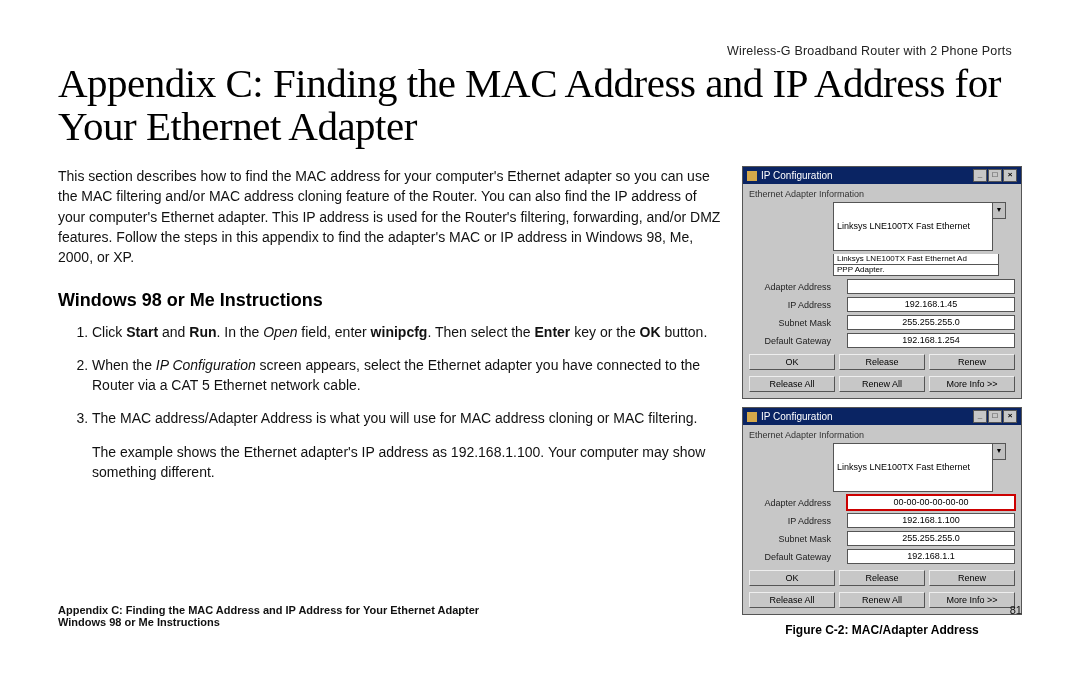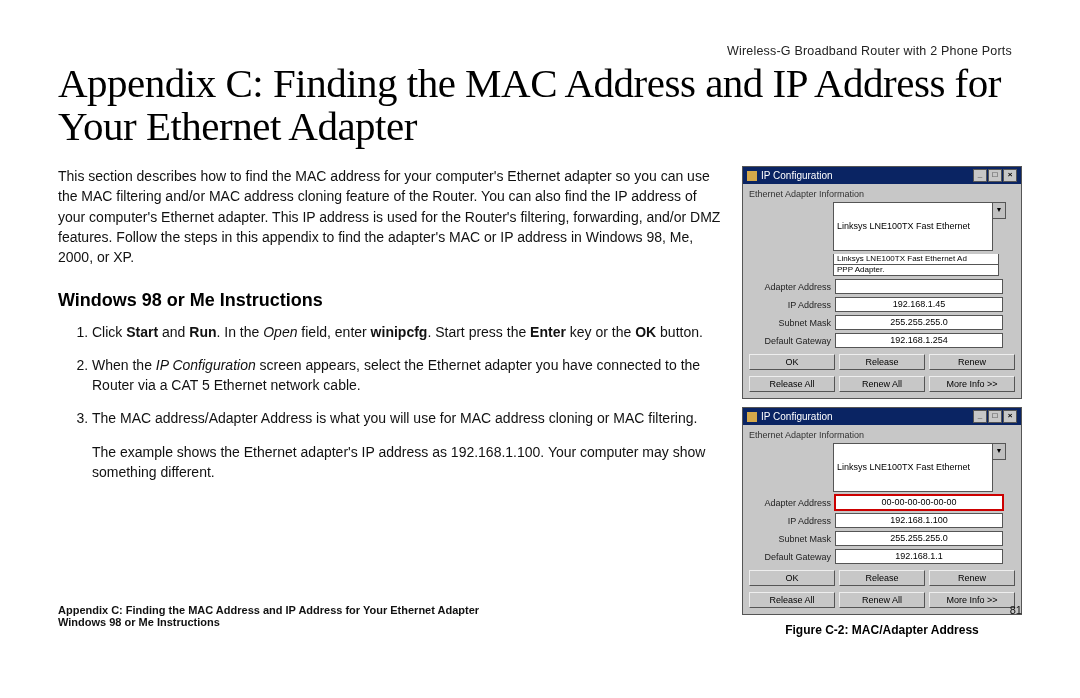--- a/index.html
+++ b/index.html
@@ -168,7 +168,7 @@
     width: 82px;
     font-size: 9px;
     text-align: right;
-    padding-right: 4px;
+    padding-right: 16px;
     color: #222;
   }
   .inforow .val {

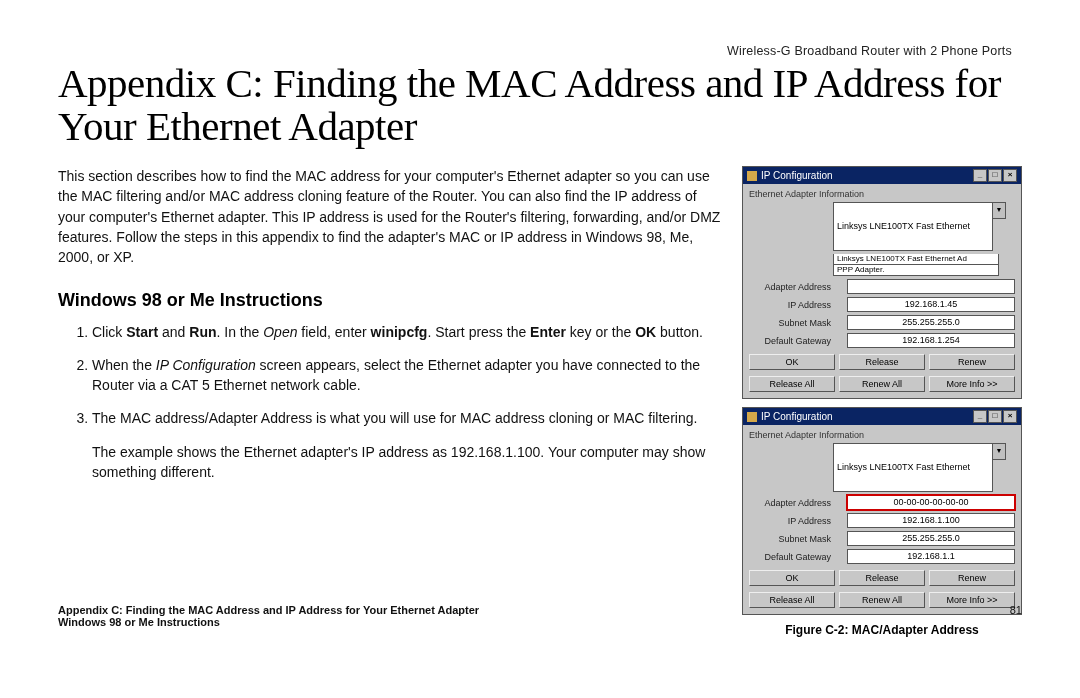--- a/index.html
+++ b/index.html
@@ -237,7 +237,7 @@
 
       <ol>
         <li>
-          <span>Click </span><b>Start</b><span> and </span><b>Run</b><span>. In the </span><i>Open</i><span> field, enter </span><b>winipcfg</b><span>. Start press the </span><b>Enter</b><span> key or the </span><b>OK</b><span> button.</span>
+          <span>Click </span><b>Start</b><span> and </span><b>Run</b><span>. In the </span><i>Open</i><span> field, enter </span><b>winipcfg</b><span>. Then select the </span><b>Enter</b><span> key or the </span><b>OK</b><span> button.</span>
         </li>
         <li>
           <span>When the </span><i>IP Configuration</i><span> screen appears, select the Ethernet adapter you have connected to the Router via a CAT 5 Ethernet network cable.</span>

